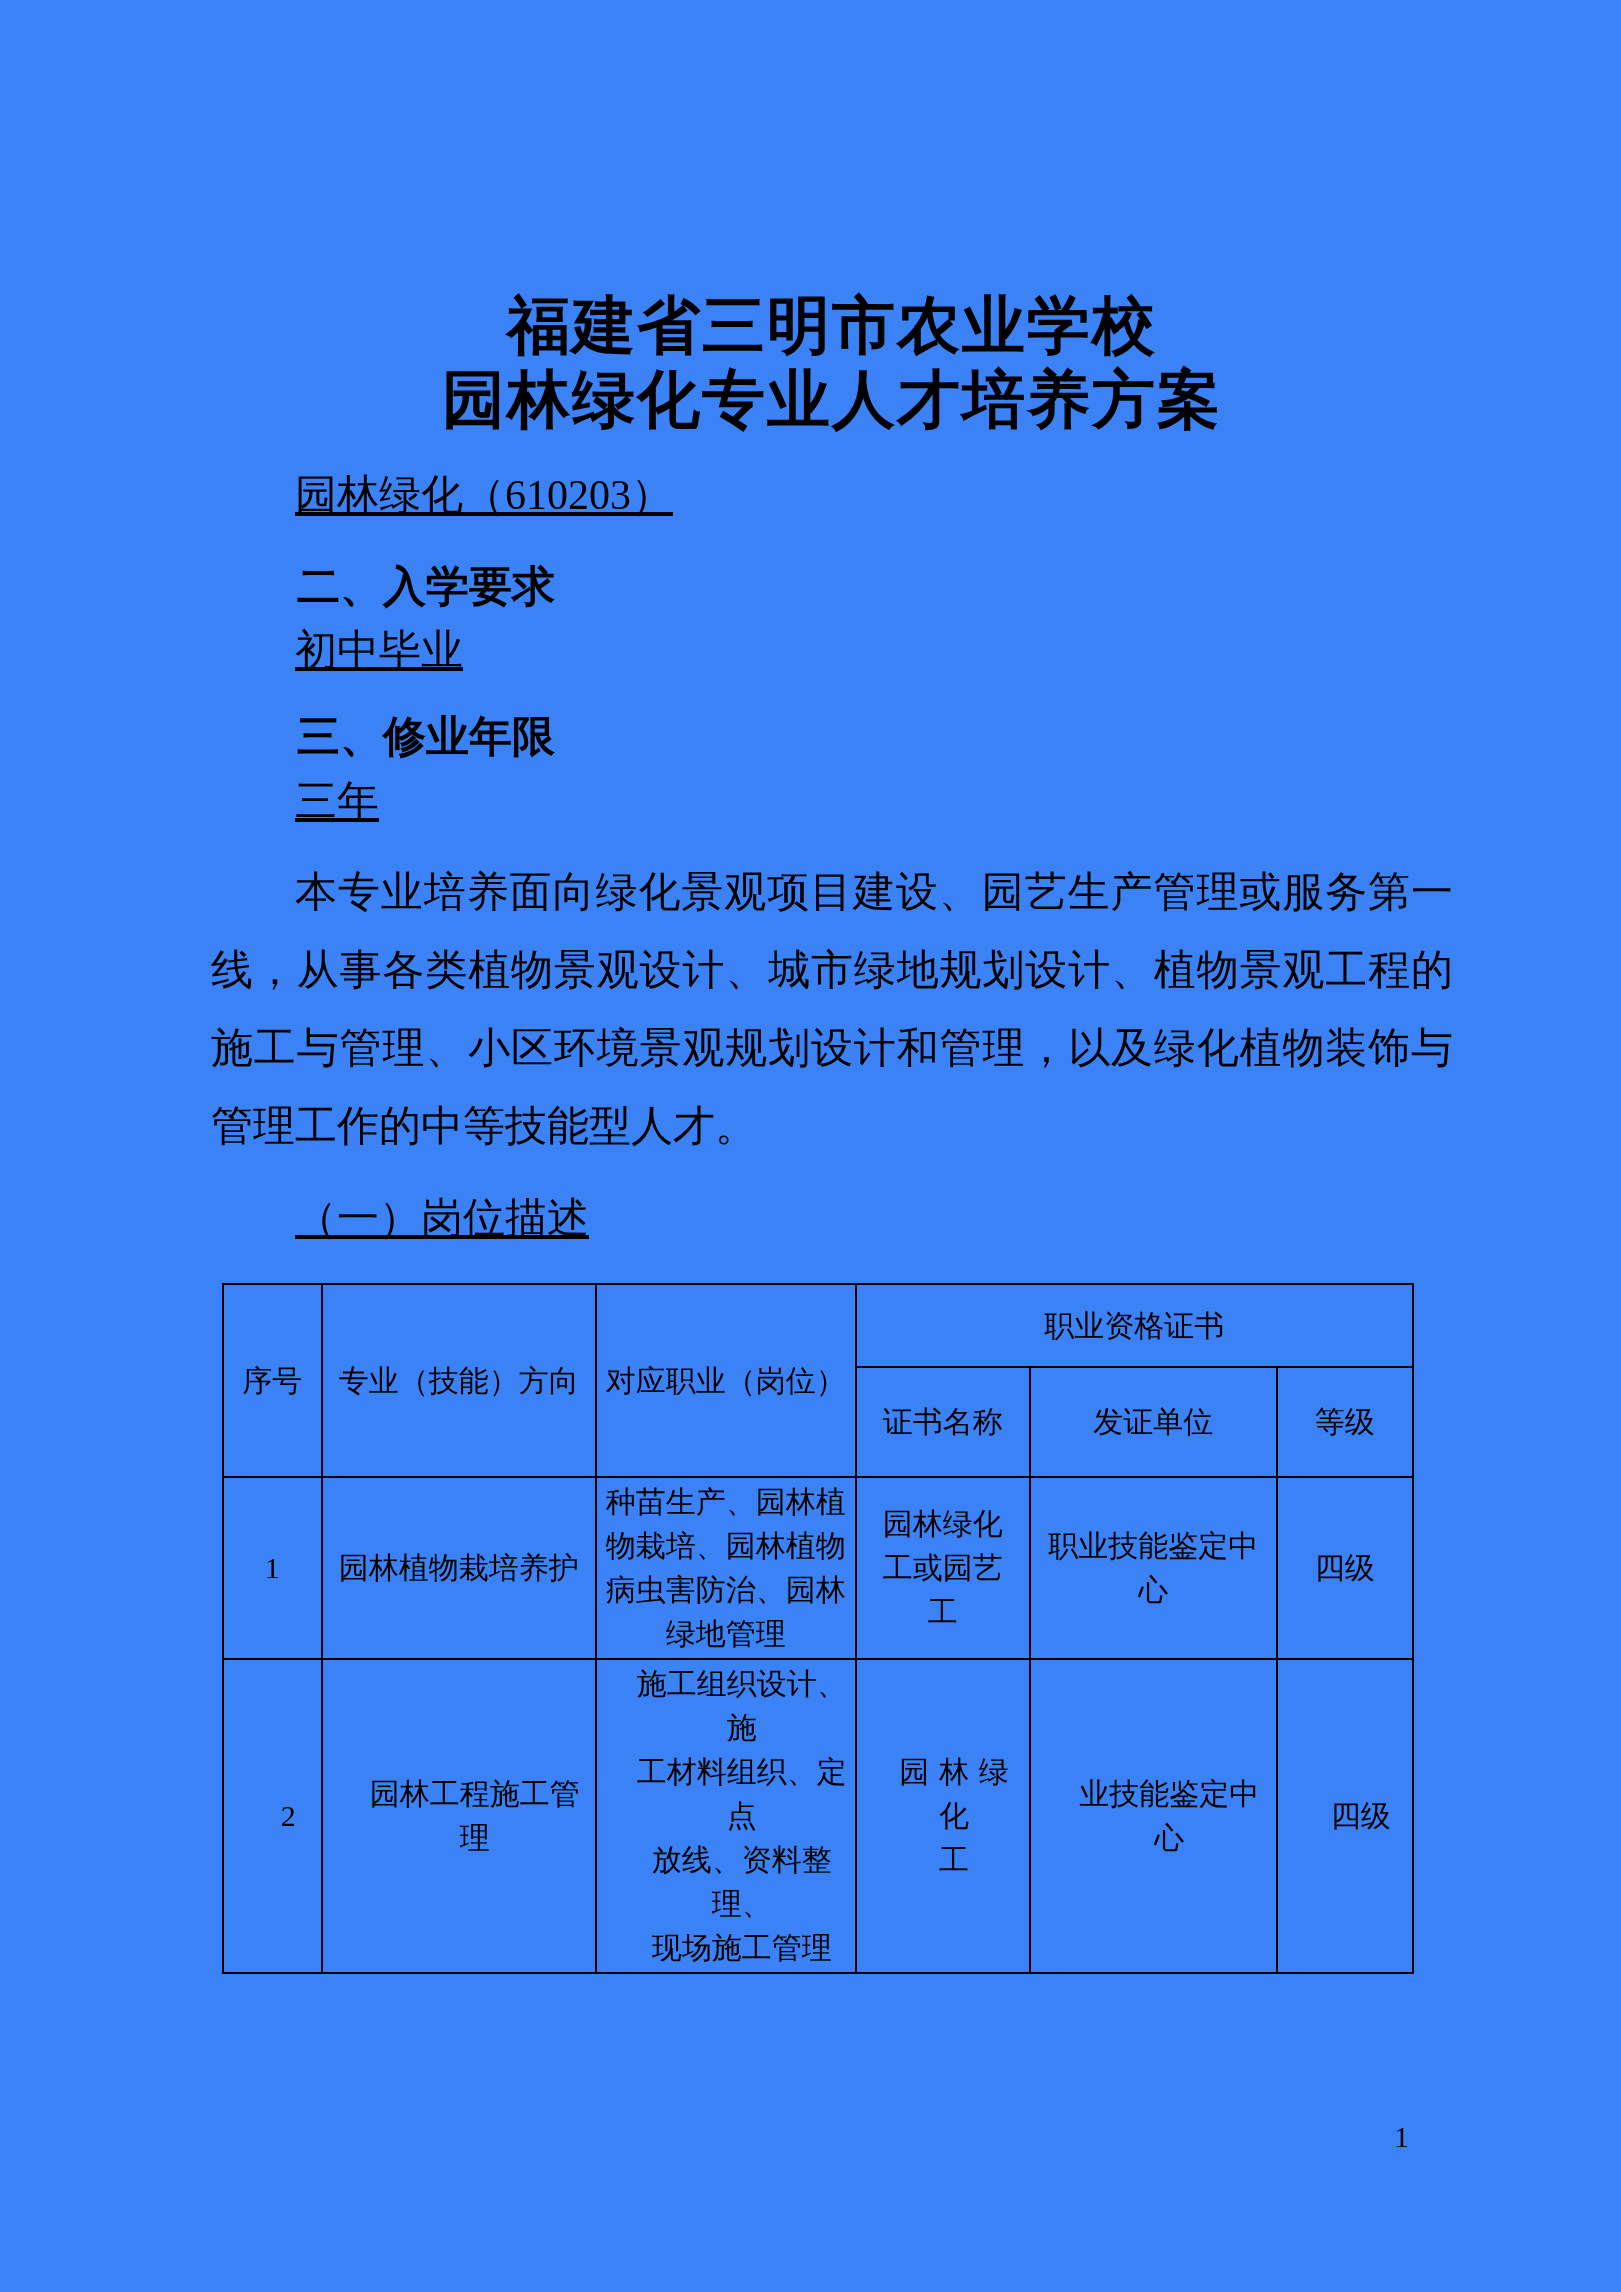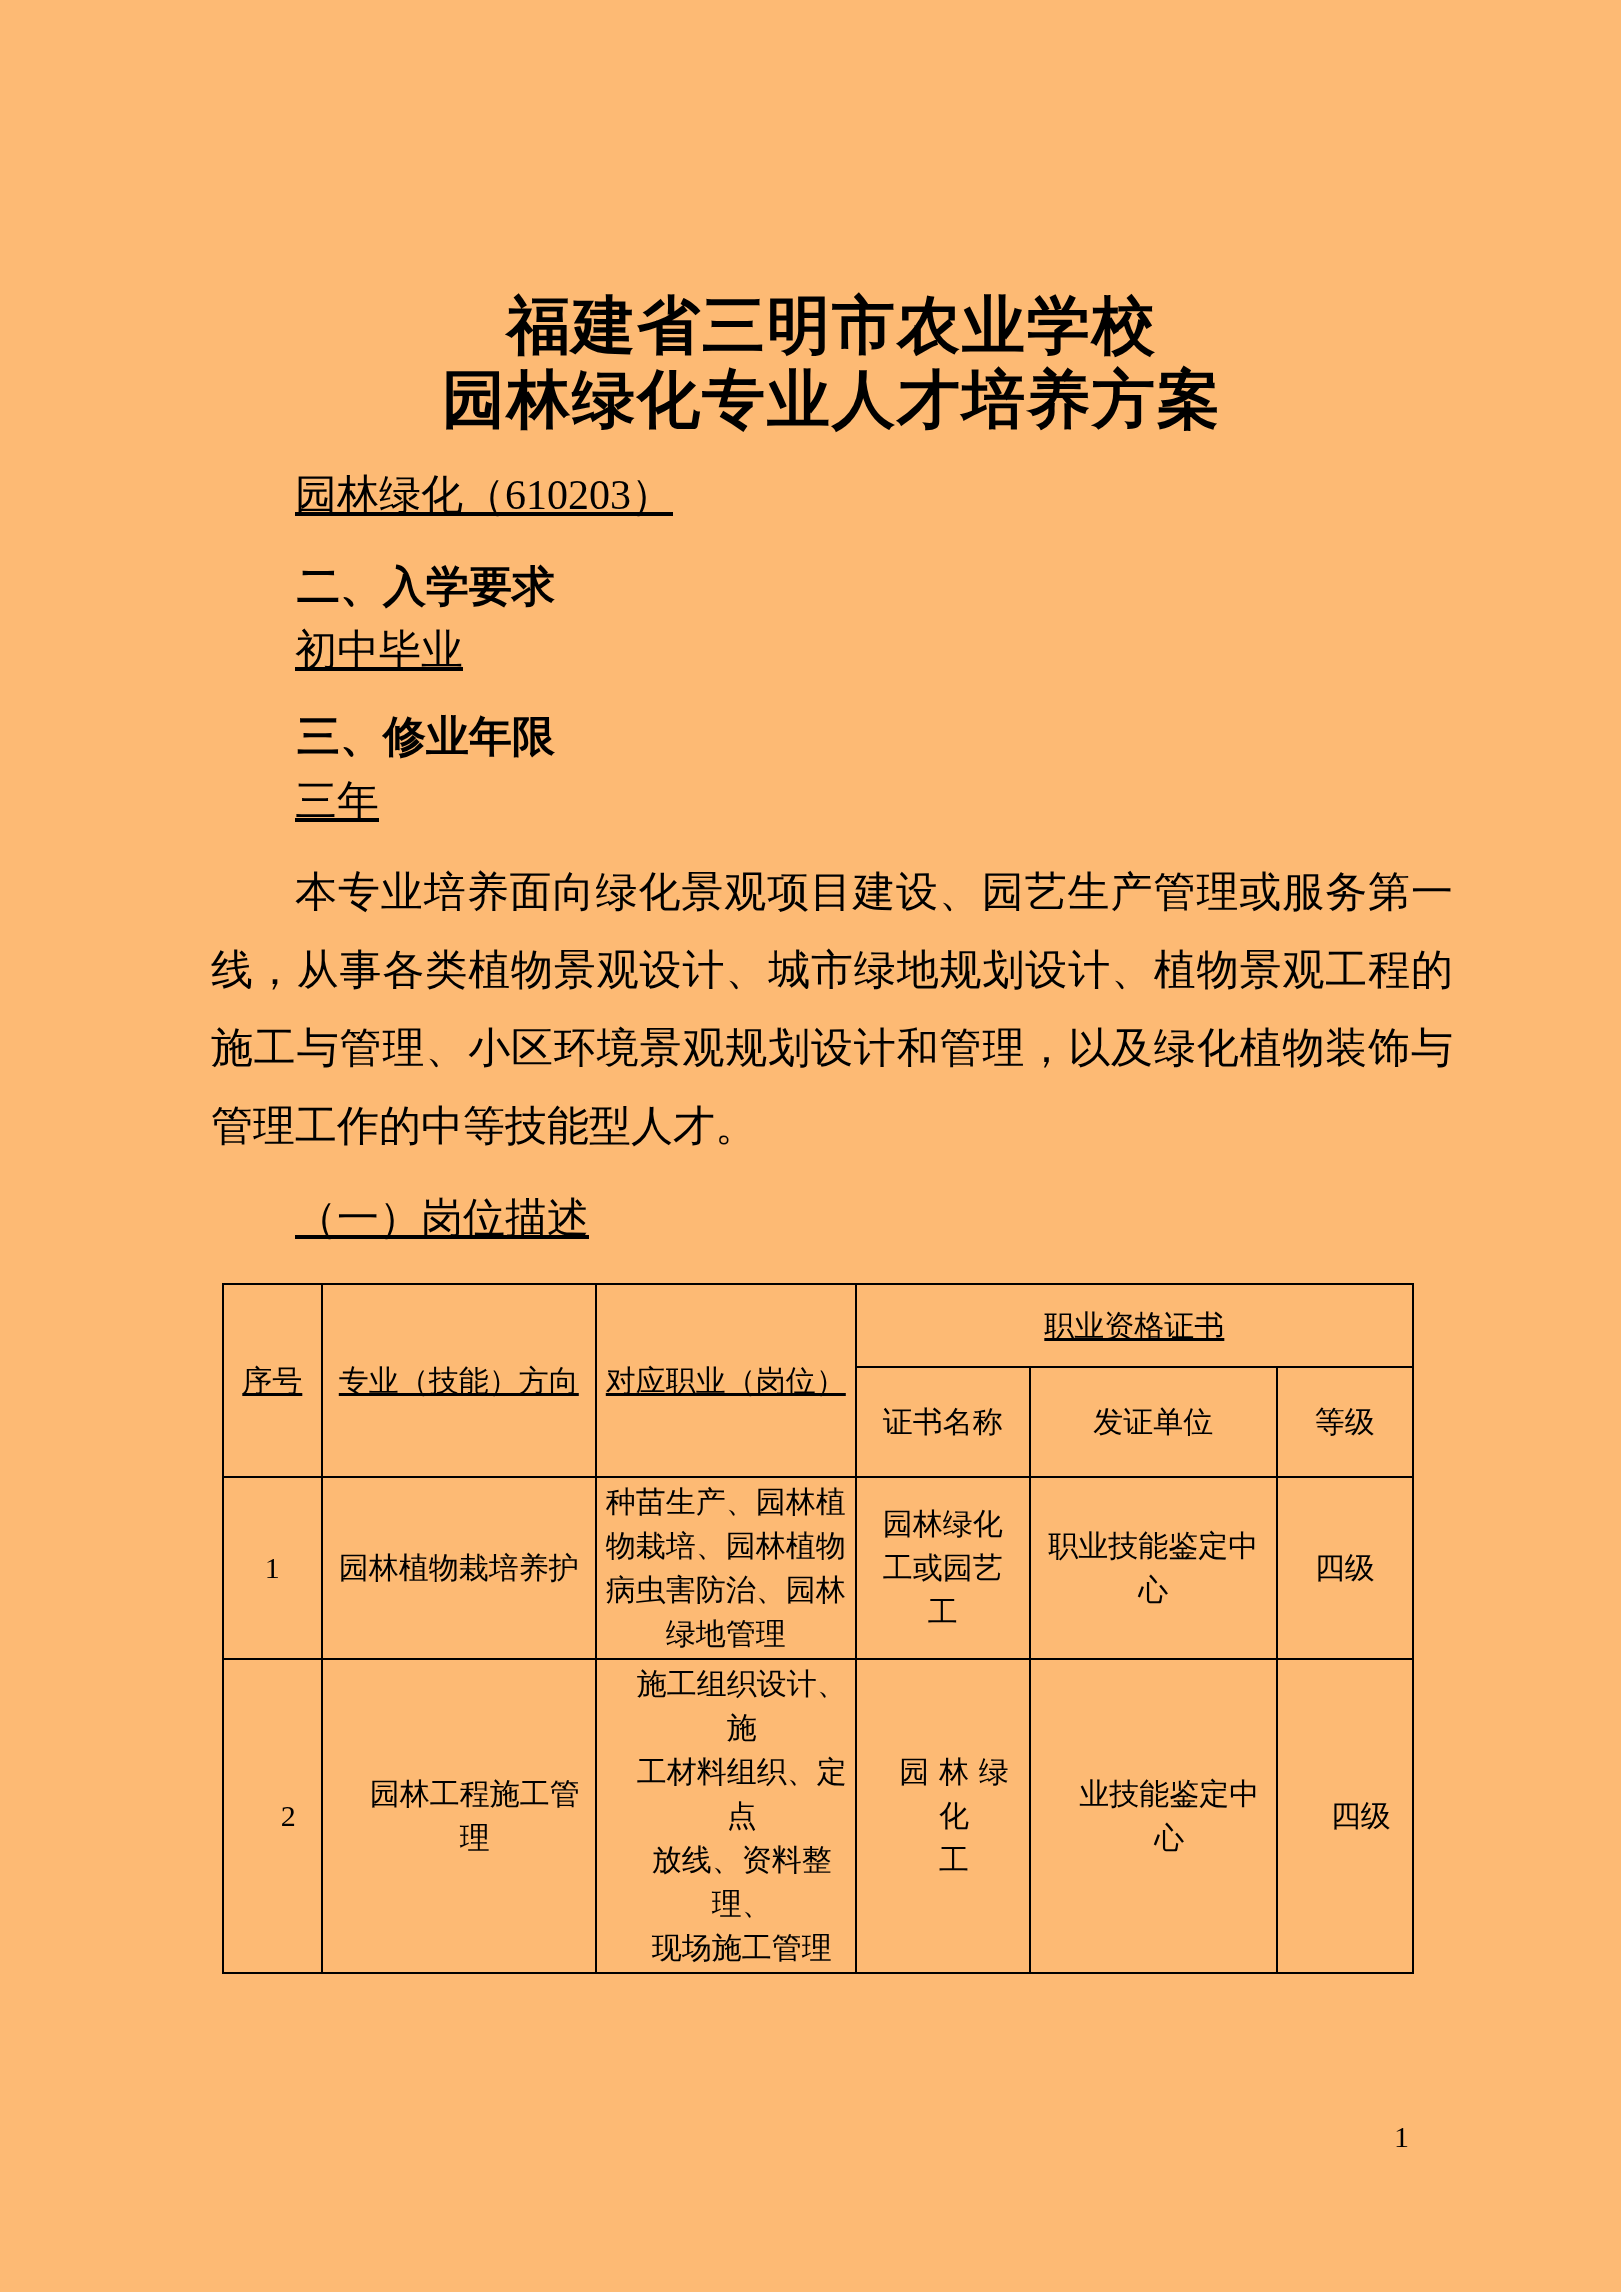--- a/index.html
+++ b/index.html
@@ -6,7 +6,7 @@
   .page{
     position:relative;
     width:1621px;height:2293px;
-    background:#fdba74;
+    background:#3b82f6;
     margin:0 auto;
     overflow:hidden;
     color:#000;

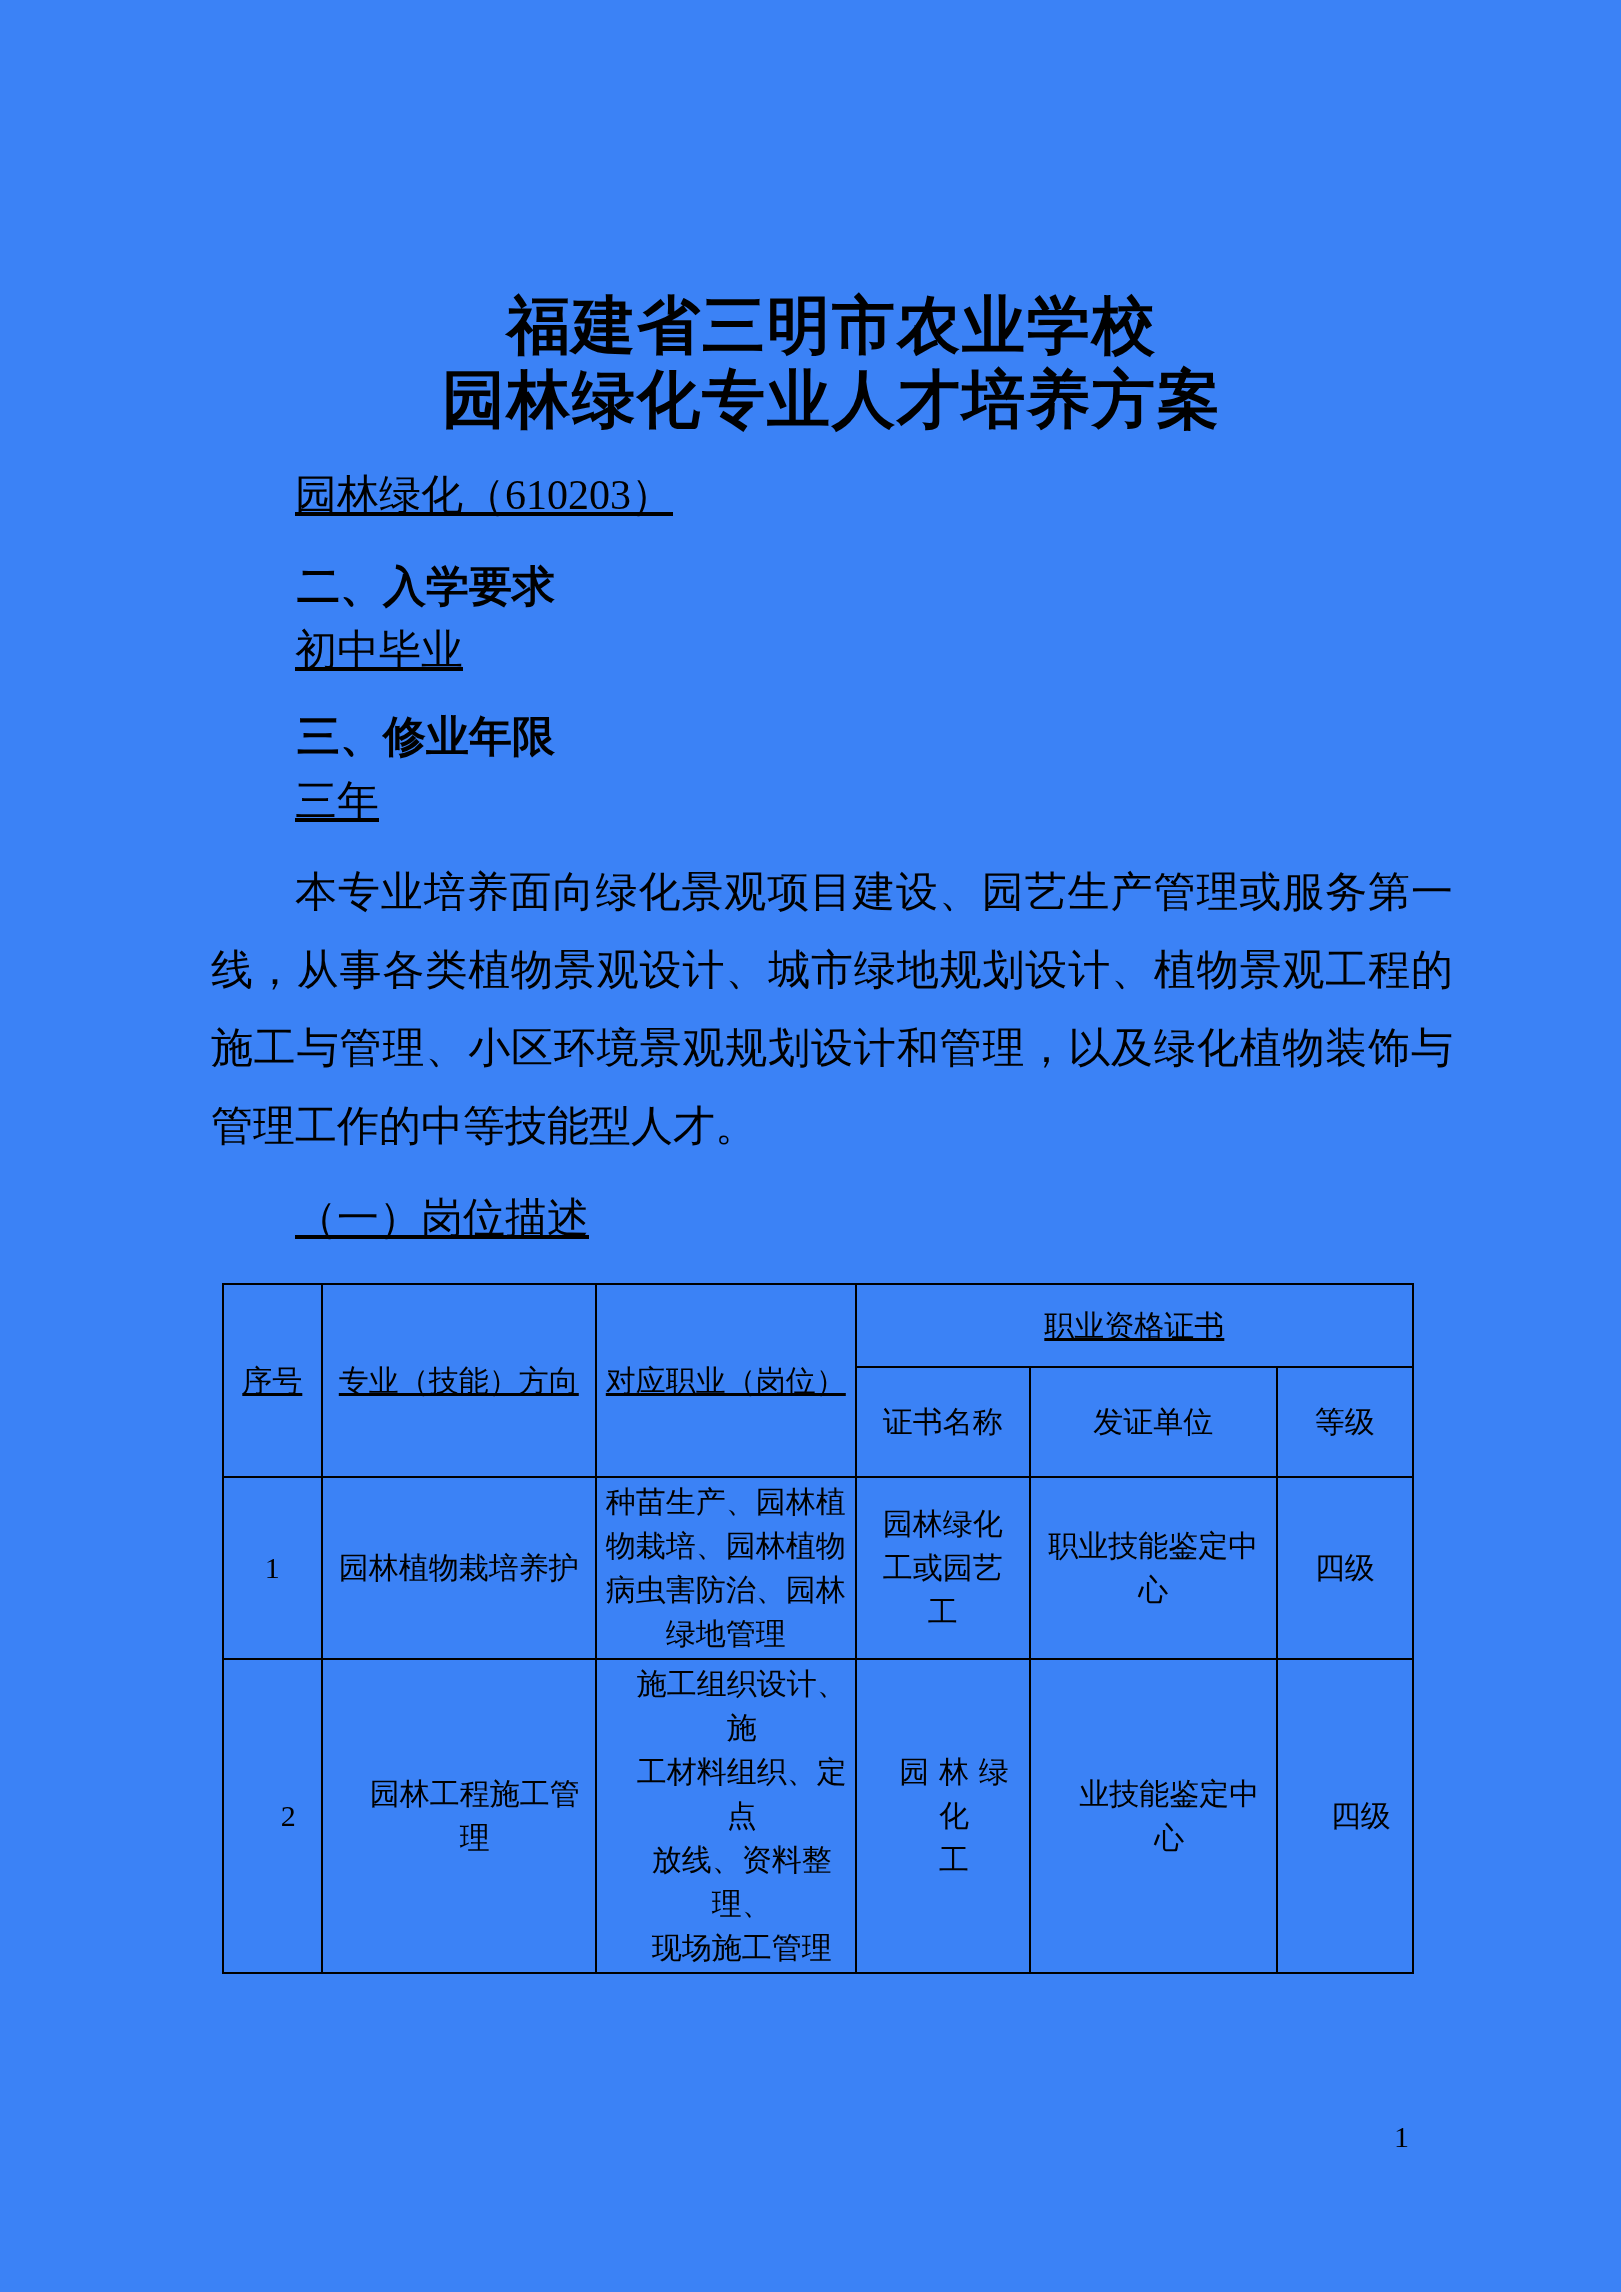--- a/index.html
+++ b/index.html
@@ -73,7 +73,7 @@
     line-height:44px;
     white-space:pre-line;
   }
-  tr.hdrA td{height:77px;text-decoration:underline;}
+  tr.hdrA td{height:77px;}
   tr.hdrB td{height:104px;}
   tr.row1 td{height:165px;}
   tr.row2 td{height:188px;padding-left:36px;}

